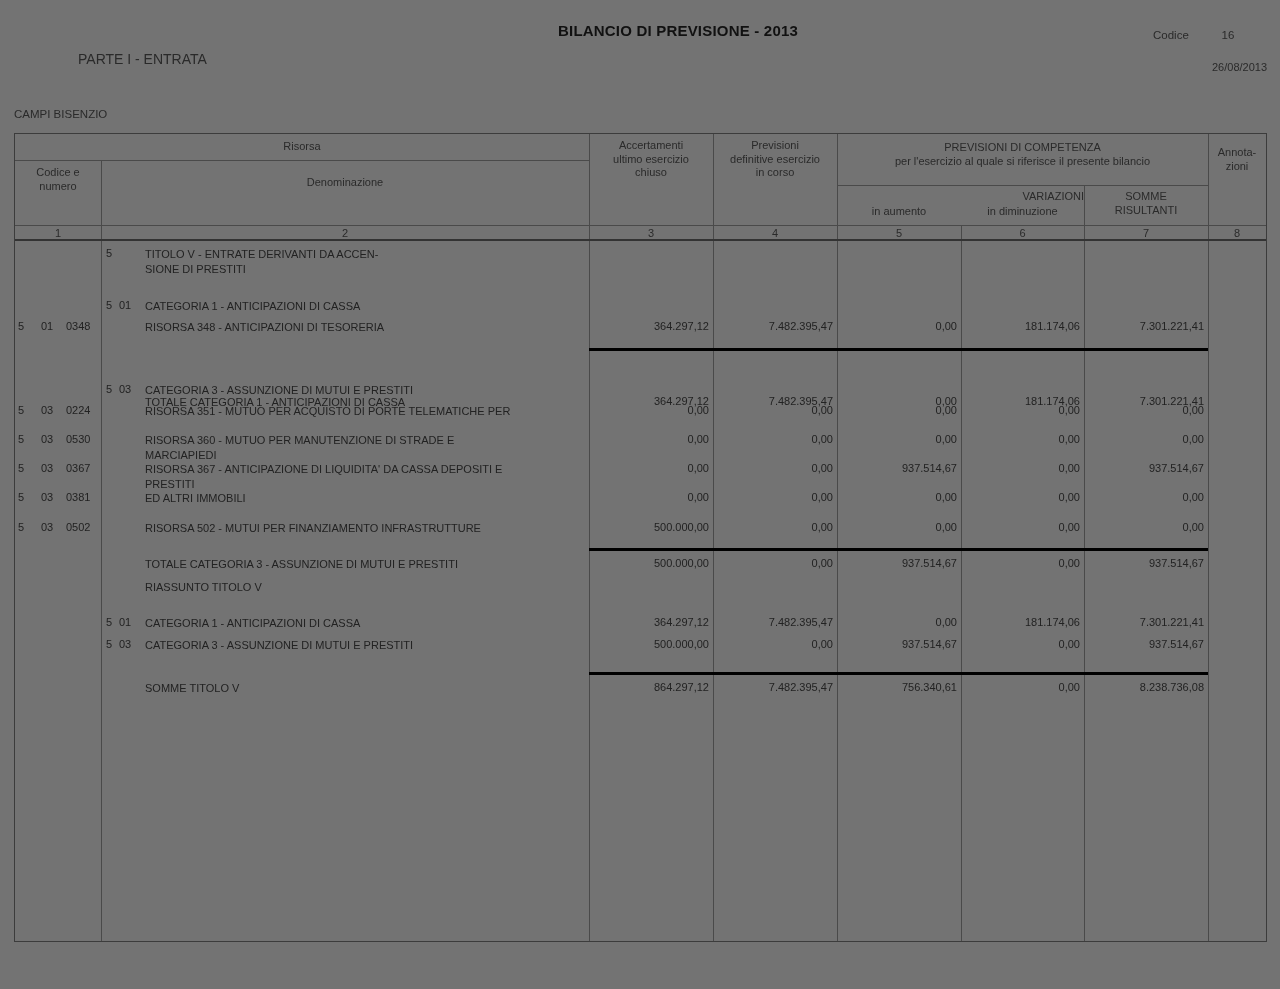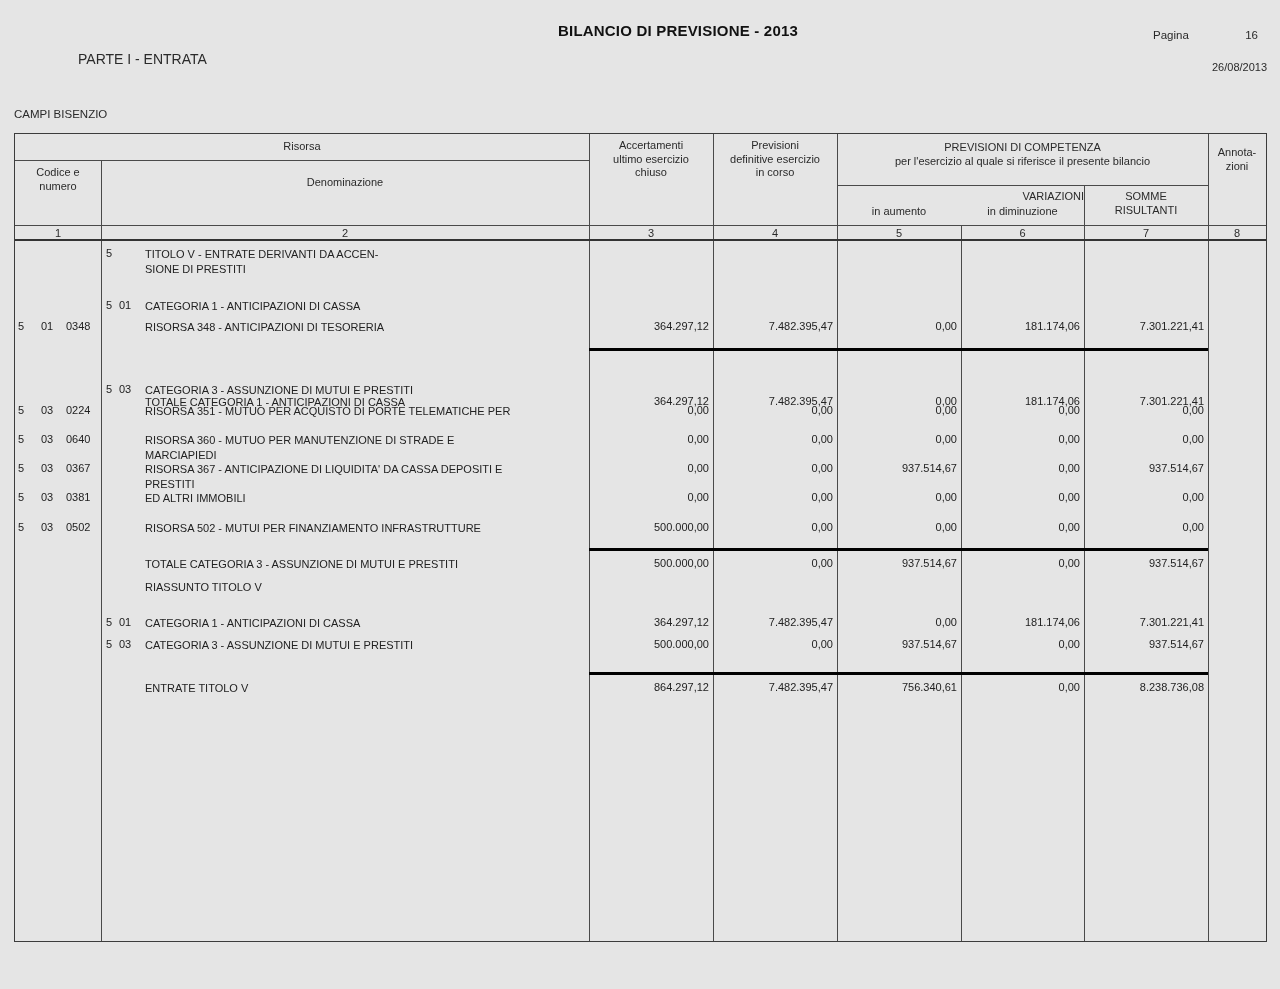--- a/index.html
+++ b/index.html
@@ -8,7 +8,7 @@
     font-family:"Liberation Sans", sans-serif; color:#1f1f1f;
     -webkit-font-smoothing:antialiased;
   }
-  .page { position:relative; width:1280px; height:989px; background:#e5e5e5; overflow:hidden;text-decoration:underline; }
+  .page { position:relative; width:1280px; height:989px; background:#737373; overflow:hidden;text-decoration:underline; }
 
   
   .doc-title    { position:absolute; left:78px;  top:22px; width:1200px; text-align:center; font-size:15px; font-weight:bold; letter-spacing:.2px; color:#111; }

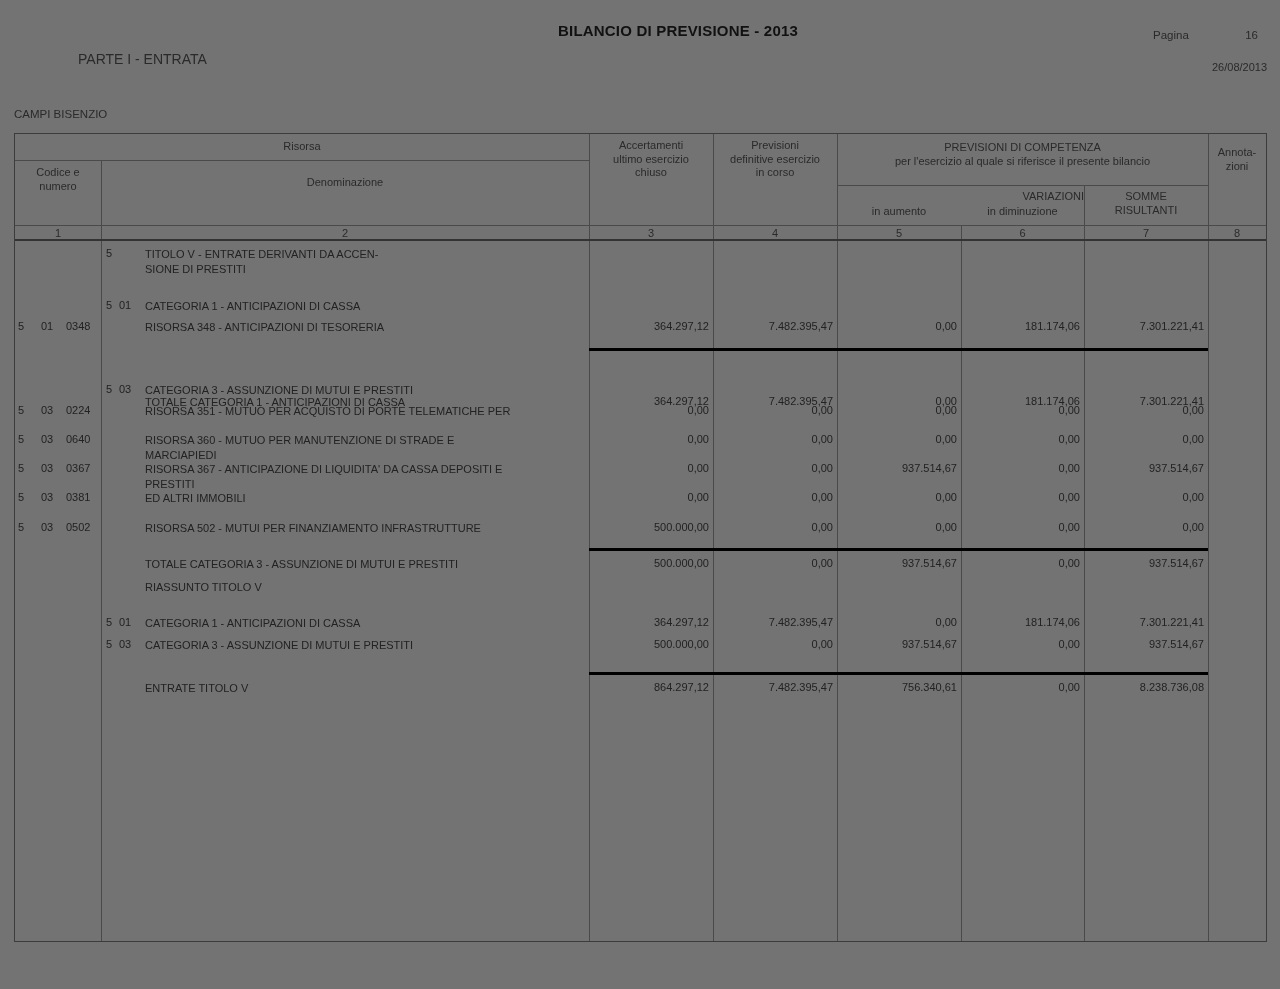--- a/index.html
+++ b/index.html
@@ -50,7 +50,7 @@
 
   <div class="doc-title">BILANCIO DI PREVISIONE - 2013</div>
   <div class="doc-subtitle">PARTE I - ENTRATA</div>
-  <div class="pagina-label">Pagina</div>
+  <div class="pagina-label">Codice</div>
   <div class="pagina-num">16</div>
   <div class="doc-date">26/08/2013</div>
   <div class="entity">CAMPI BISENZIO</div>

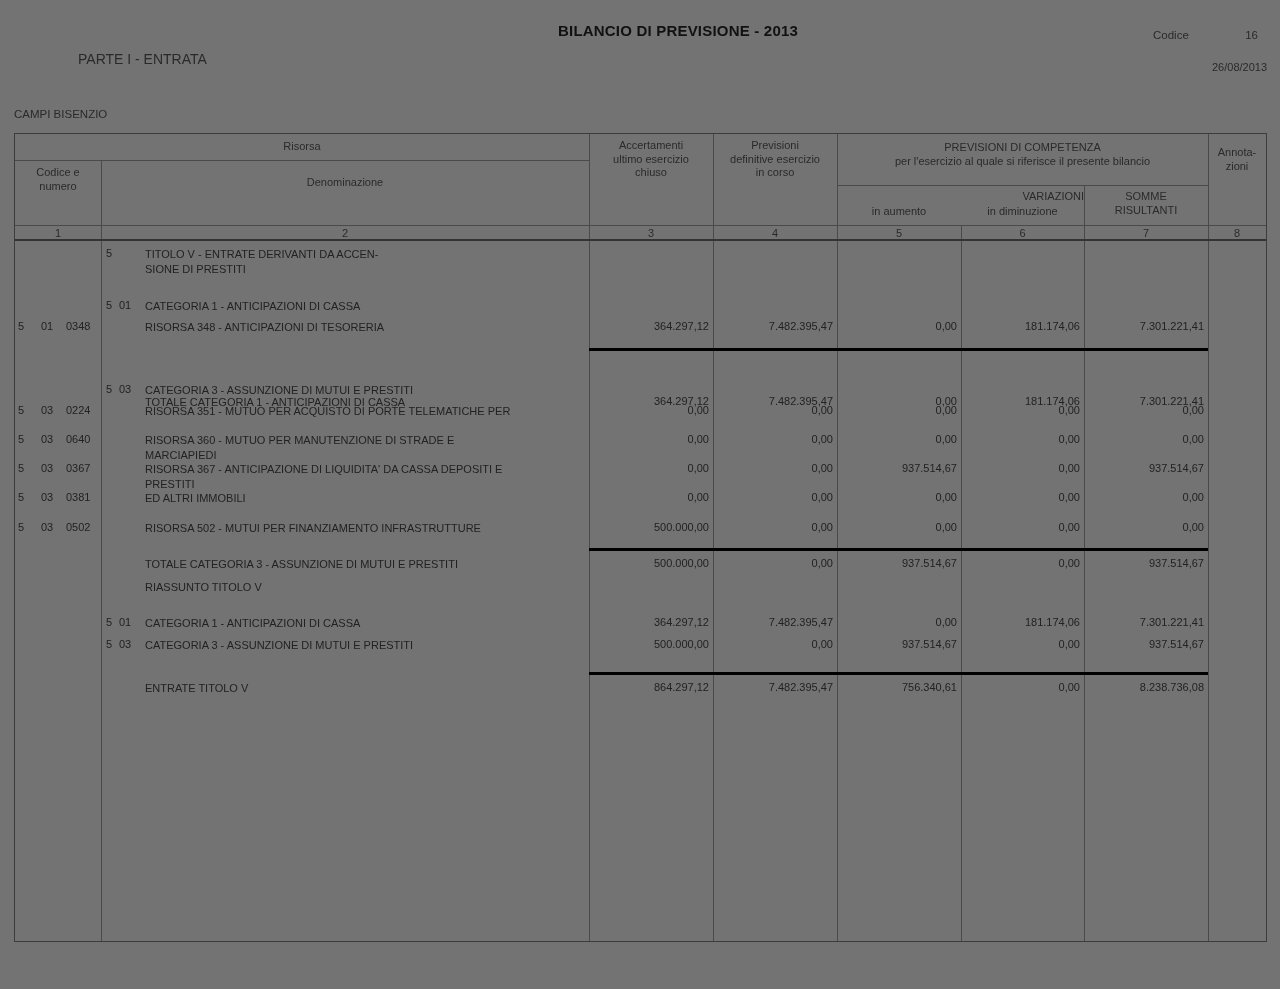--- a/index.html
+++ b/index.html
@@ -14,7 +14,7 @@
   .doc-title    { position:absolute; left:78px;  top:22px; width:1200px; text-align:center; font-size:15px; font-weight:bold; letter-spacing:.2px; color:#111; }
   .doc-subtitle { position:absolute; left:78px;  top:51px; width:1200px; text-align:left; font-size:14px; color:#2a2a2a; }
   .pagina-label { position:absolute; left:1153px; top:29px; font-size:11.5px; color:#2a2a2a; }
-  .pagina-num   { position:absolute; left:1198px; top:29px; width:60px; text-align:right; font-size:11.5px; color:#2a2a2a; }
+  .pagina-num   { position:absolute; left:1198px; top:29px; width:60px; text-align:center; font-size:11.5px; color:#2a2a2a; }
   .doc-date     { position:absolute; left:1212px; top:61px; width:100px; text-align:left; font-size:11px; color:#2a2a2a; }
   .entity       { position:absolute; left:14px;  top:108px; font-size:11.5px; color:#2a2a2a; }
 

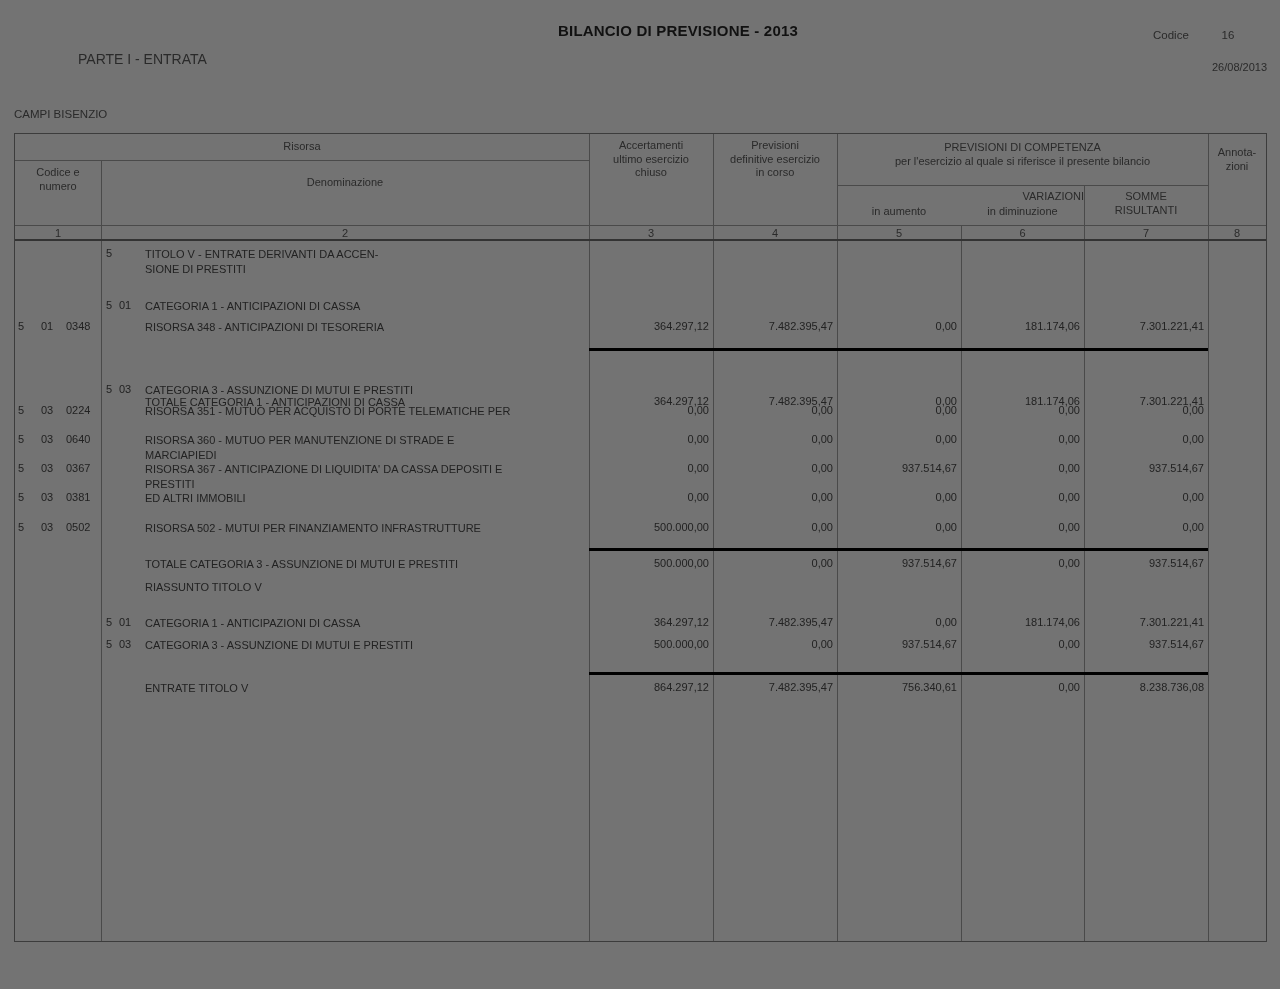--- a/index.html
+++ b/index.html
@@ -181,7 +181,7 @@
     <div class="t-row" style="top:299px;">
       <span class="code c1t">5</span>
       <span class="code c1c">03</span>
-      <span class="code c1n">0640</span>
+      <span class="code c1n">0530</span>
       <div class="dtext">
         <div>RISORSA 360 - MUTUO PER MANUTENZIONE DI STRADE E</div>
         <div>MARCIAPIEDI</div>

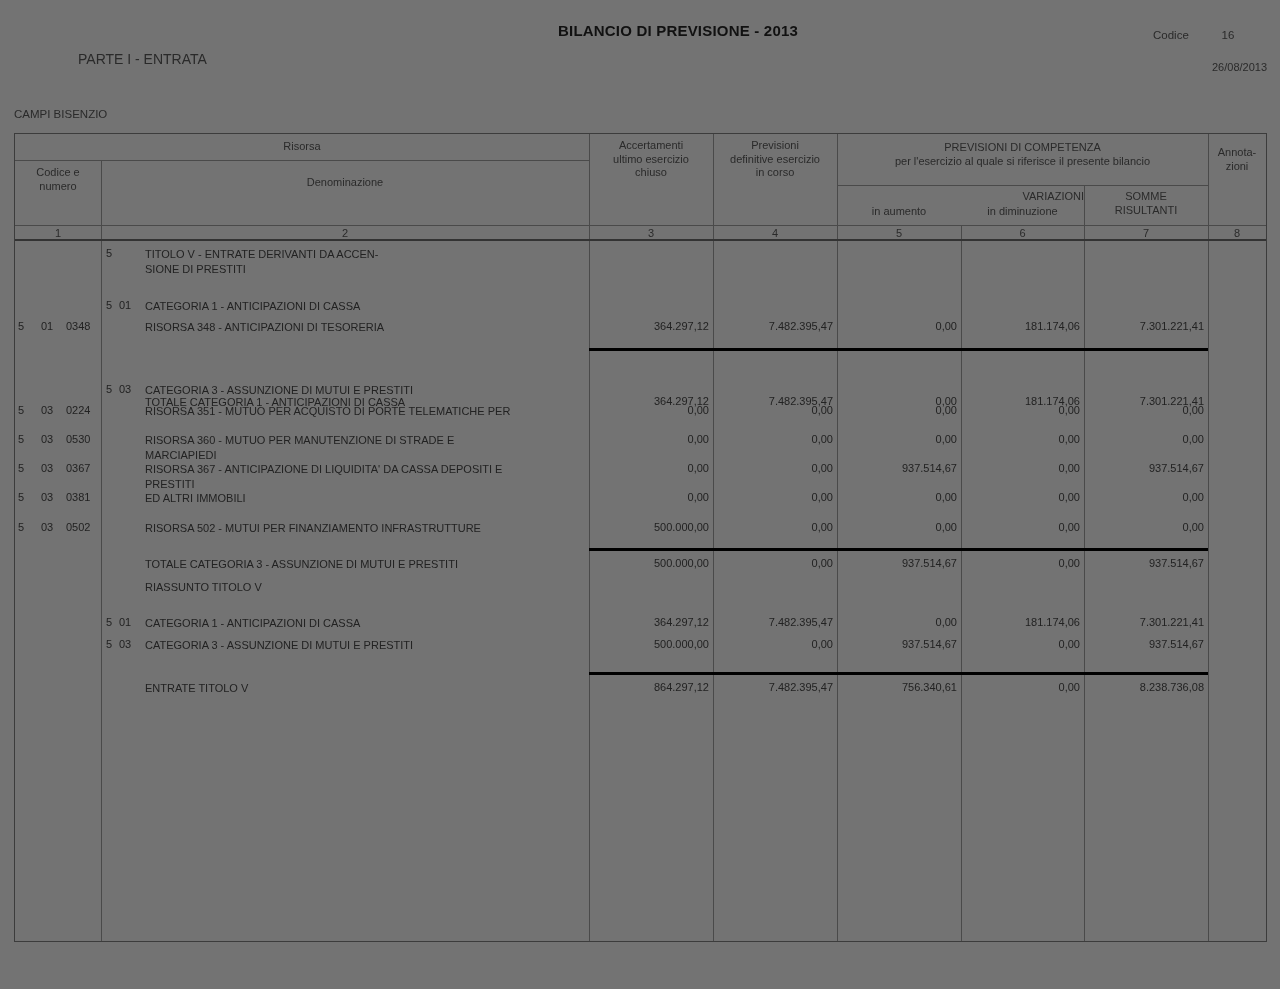--- a/index.html
+++ b/index.html
@@ -281,7 +281,7 @@
 
     <div class="t-row" style="top:547px;">
       <div class="dtext">
-        <div>ENTRATE TITOLO V</div>
+        <div>SOMME TITOLO V</div>
       </div>
       <span class="val v0">864.297,12</span>
       <span class="val v1">7.482.395,47</span>

